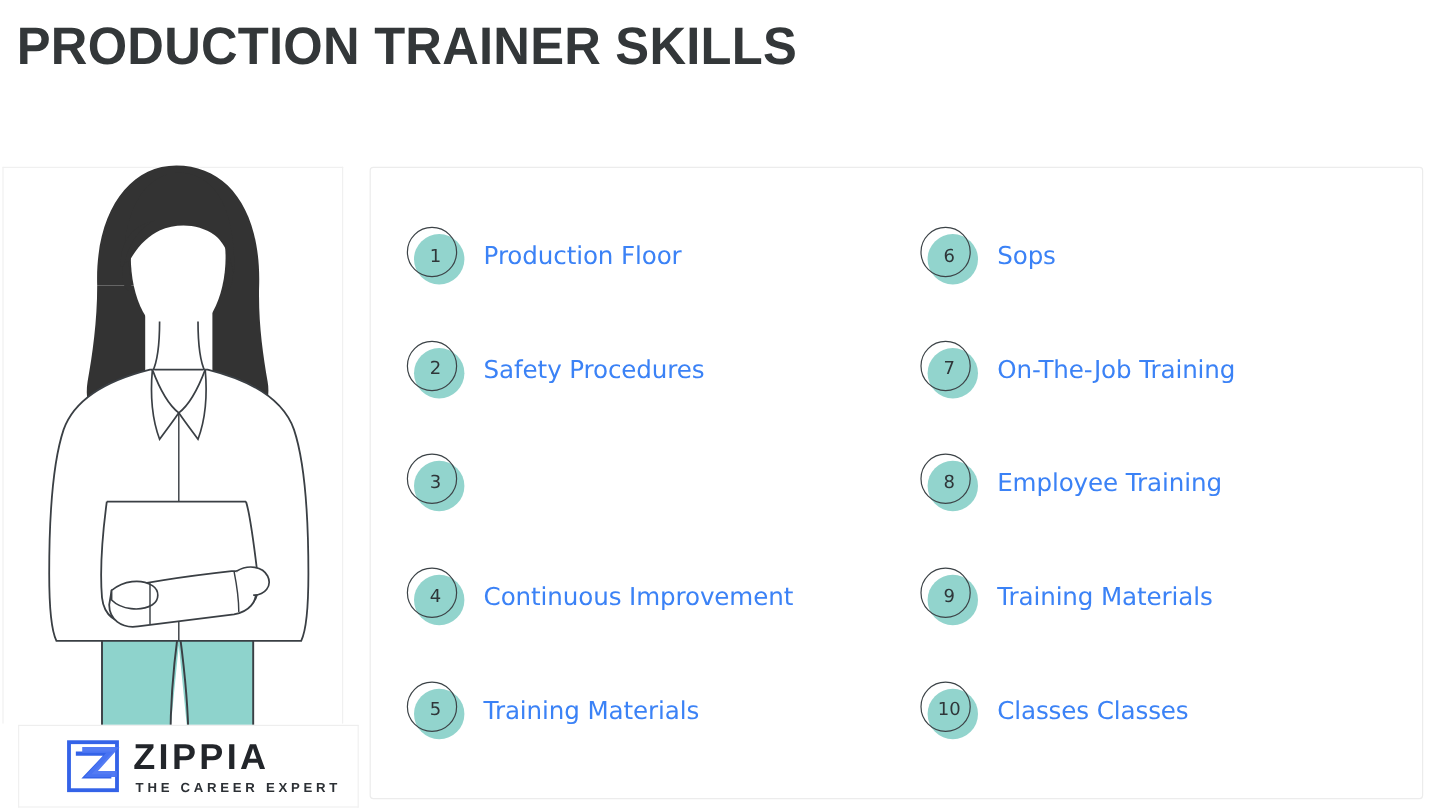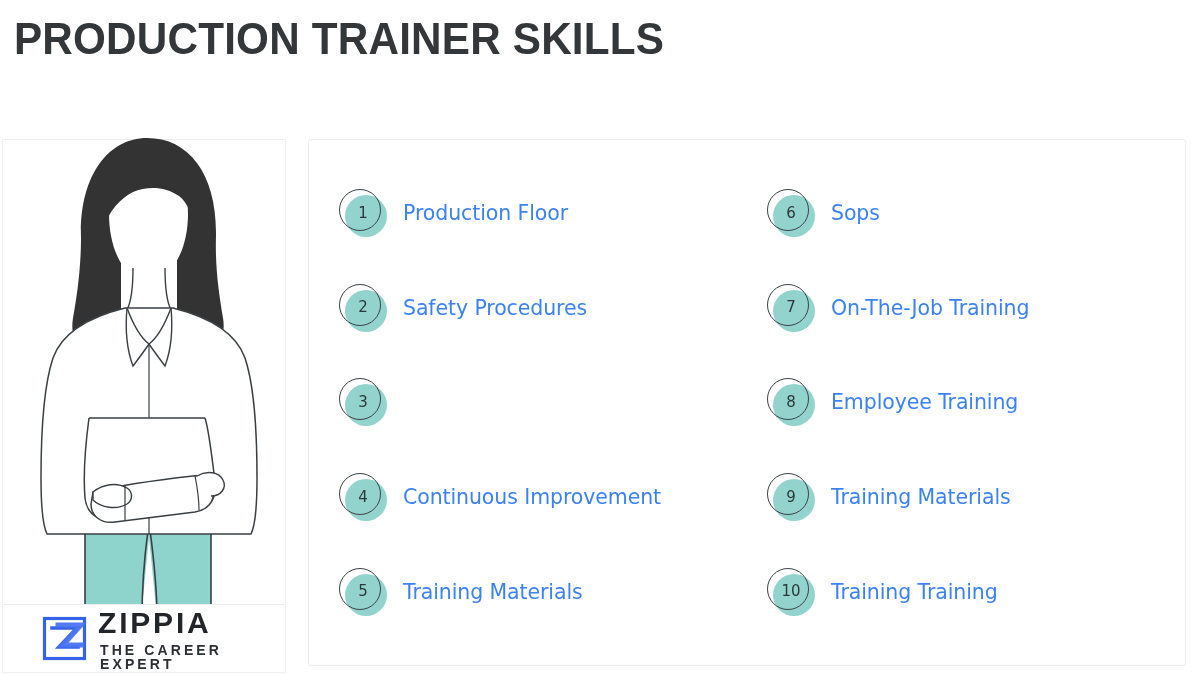--- a/index.html
+++ b/index.html
@@ -370,7 +370,7 @@
           <span>10</span>
         </div>
       </div>
-      <div class="skill-label">Training Training</div>
+      <div class="skill-label">Classes Classes</div>
     </div>
 
   </div>

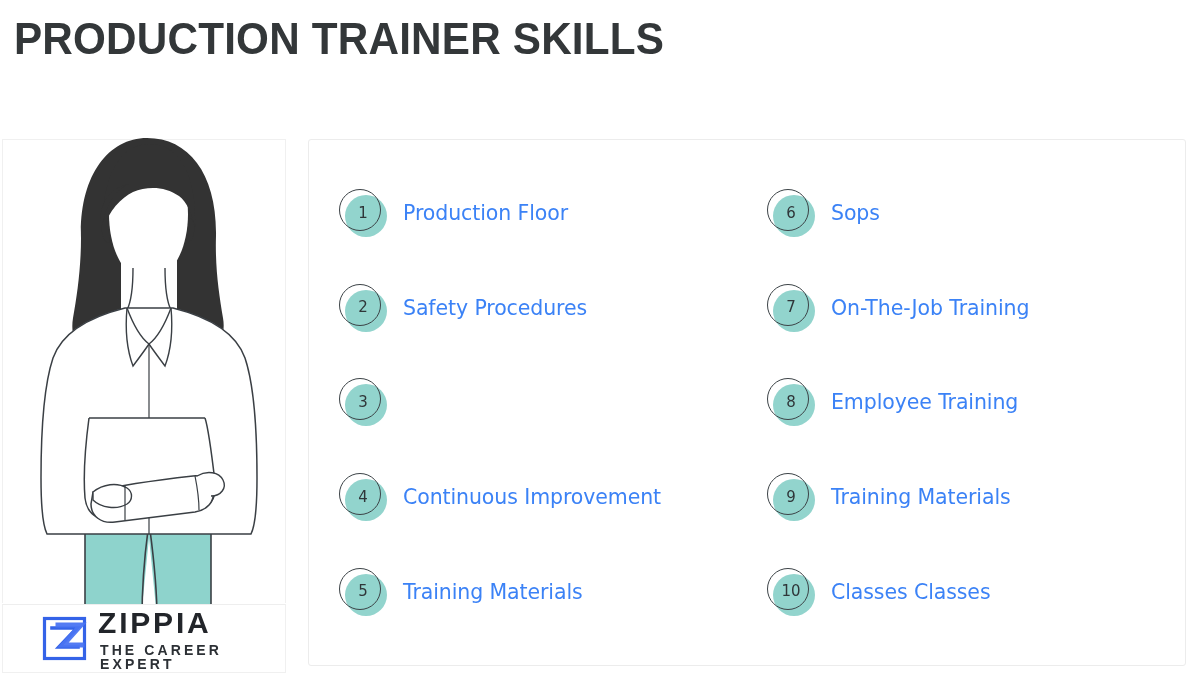--- a/index.html
+++ b/index.html
@@ -63,7 +63,7 @@
   
   .logo-bar {
     position: absolute;
-    left: 2px;
+    left: 15px;
     top: 604px;
     width: 284px;
     height: 69px;

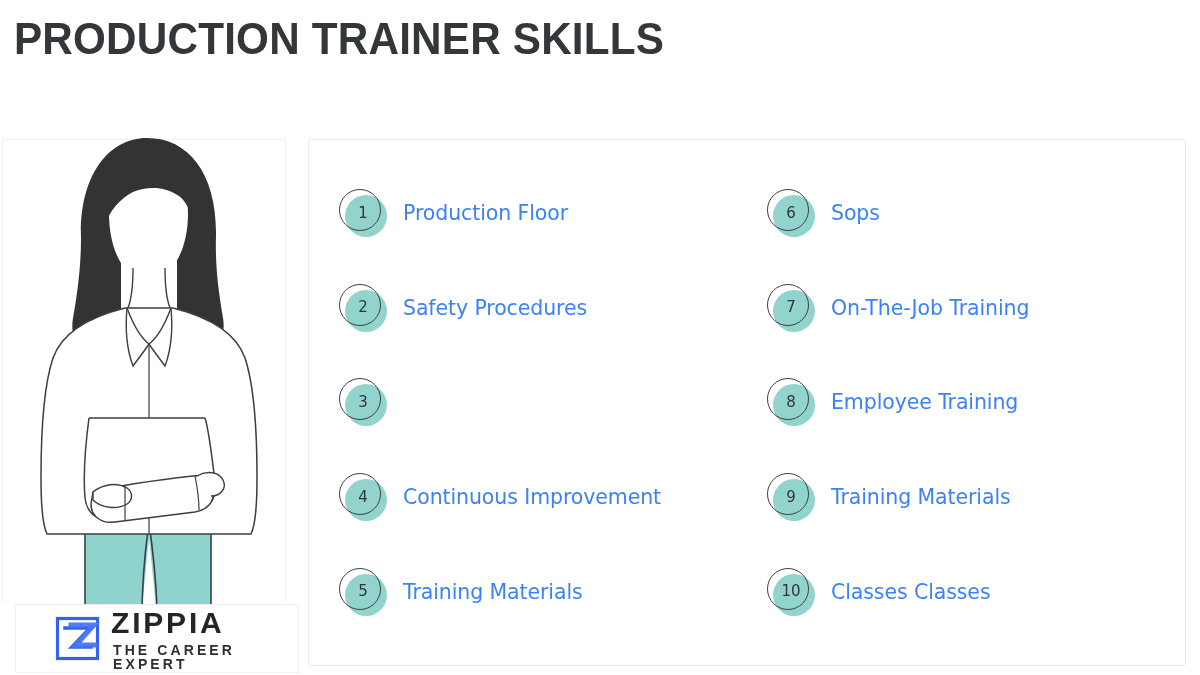--- a/index.html
+++ b/index.html
@@ -97,7 +97,7 @@
   }
   .logo-tag {
     font-family: "Liberation Sans", sans-serif;
-    font-size: 14px;
+    font-size: 11px;
     font-weight: 700;
     letter-spacing: 3.1px;
     color: #2c3035;

